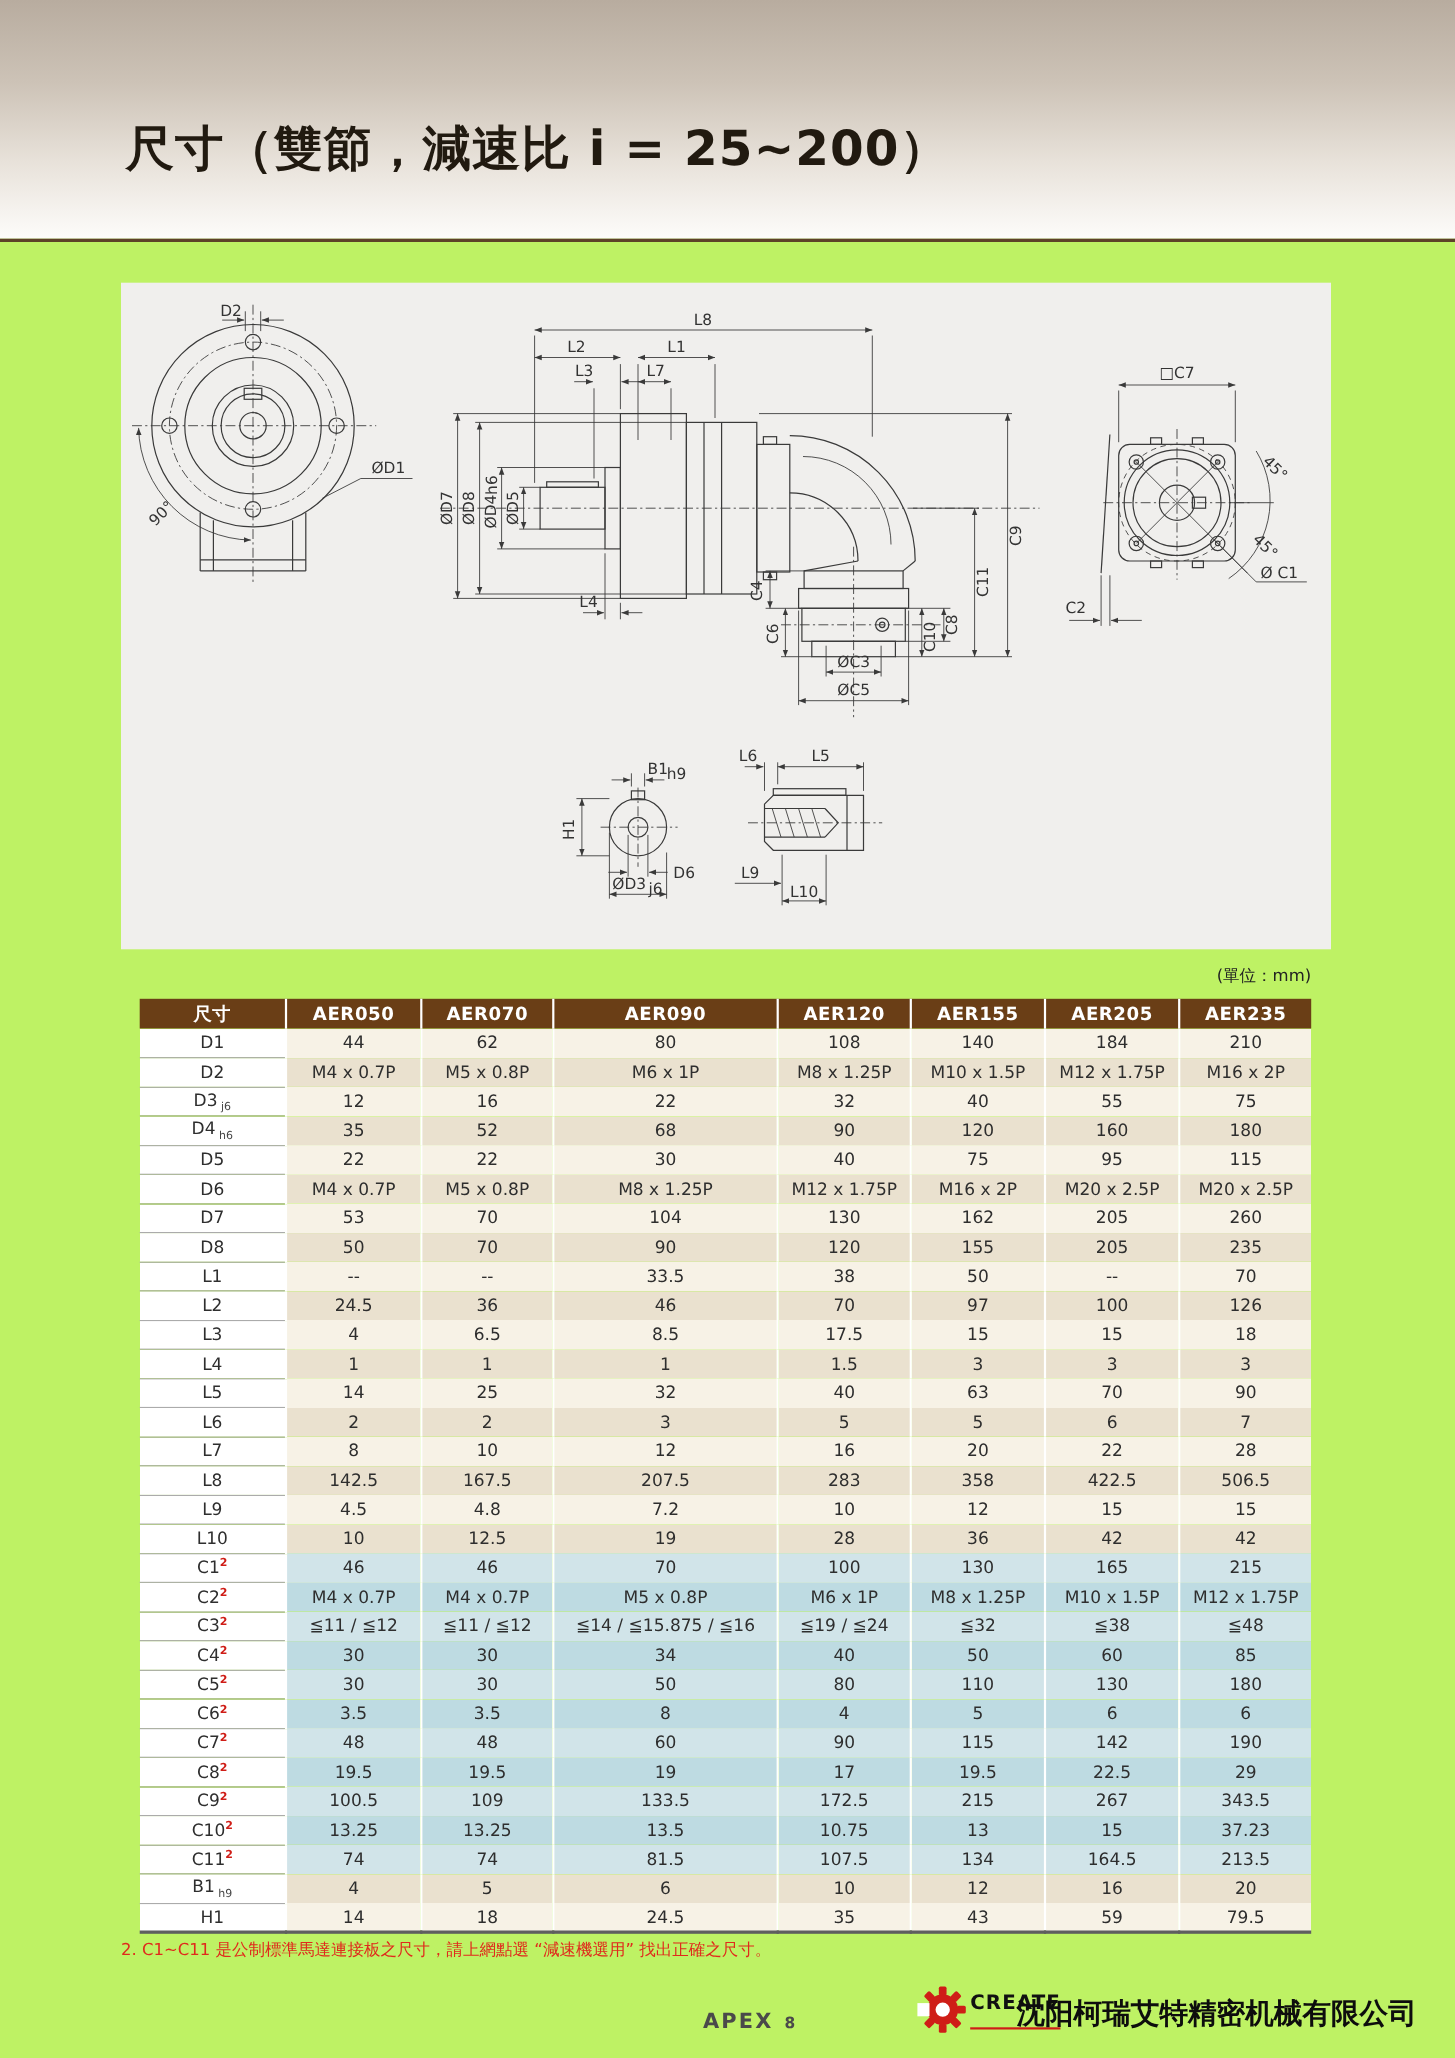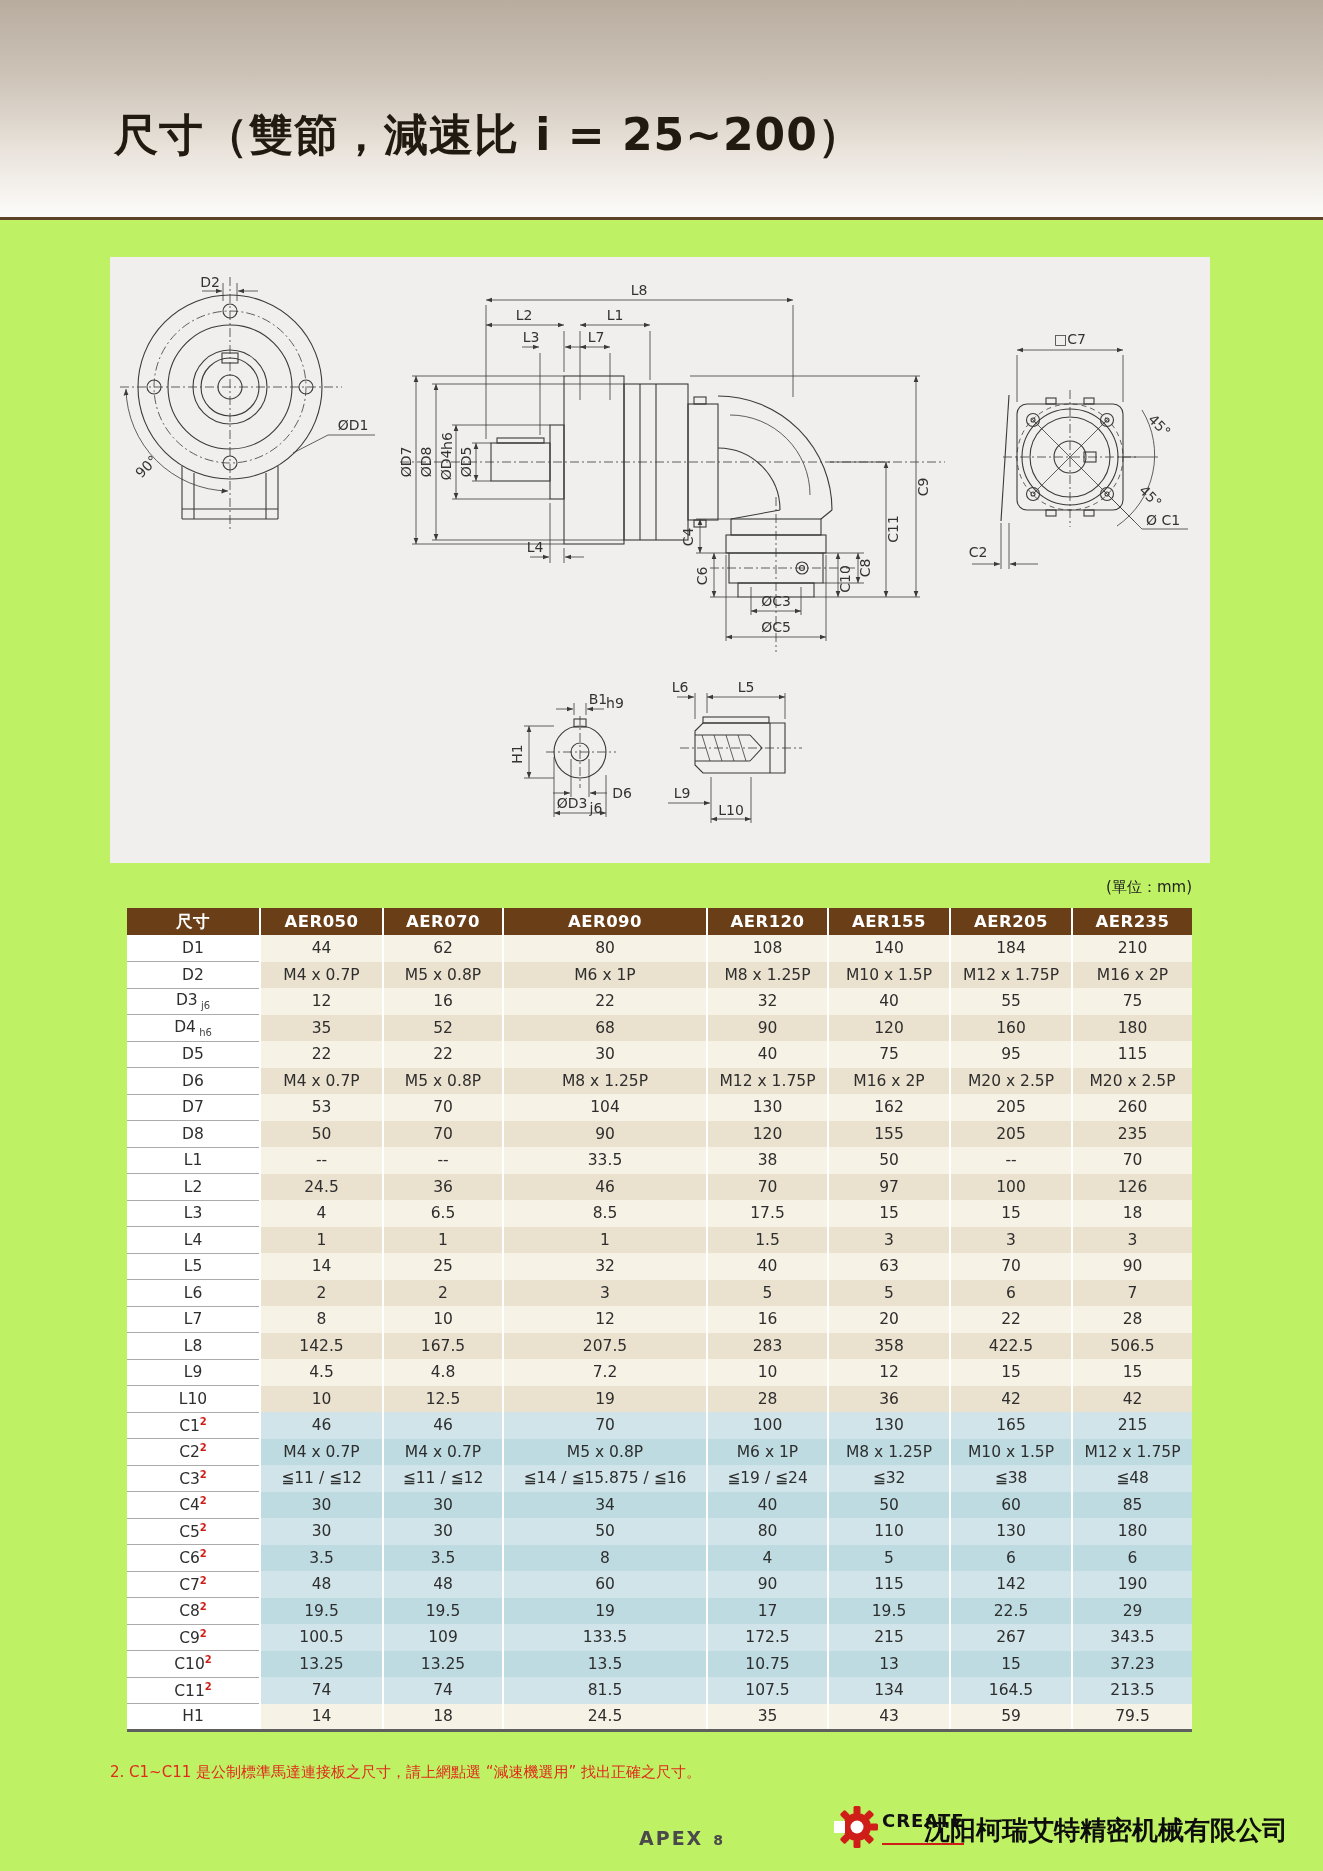--- a/index.html
+++ b/index.html
@@ -615,6 +615,16 @@
           <td class="val tone-blue-a">213.5</td>
         </tr>
         <tr>
+          <td class="rowlabel">B1<sub> h9</sub></td>
+          <td class="val tone-cream-b">4</td>
+          <td class="val tone-cream-b">5</td>
+          <td class="val tone-cream-b">6</td>
+          <td class="val tone-cream-b">10</td>
+          <td class="val tone-cream-b">12</td>
+          <td class="val tone-cream-b">16</td>
+          <td class="val tone-cream-b">20</td>
+        </tr>
+        <tr>
           <td class="rowlabel">H1</td>
           <td class="val tone-cream-a">14</td>
           <td class="val tone-cream-a">18</td>

